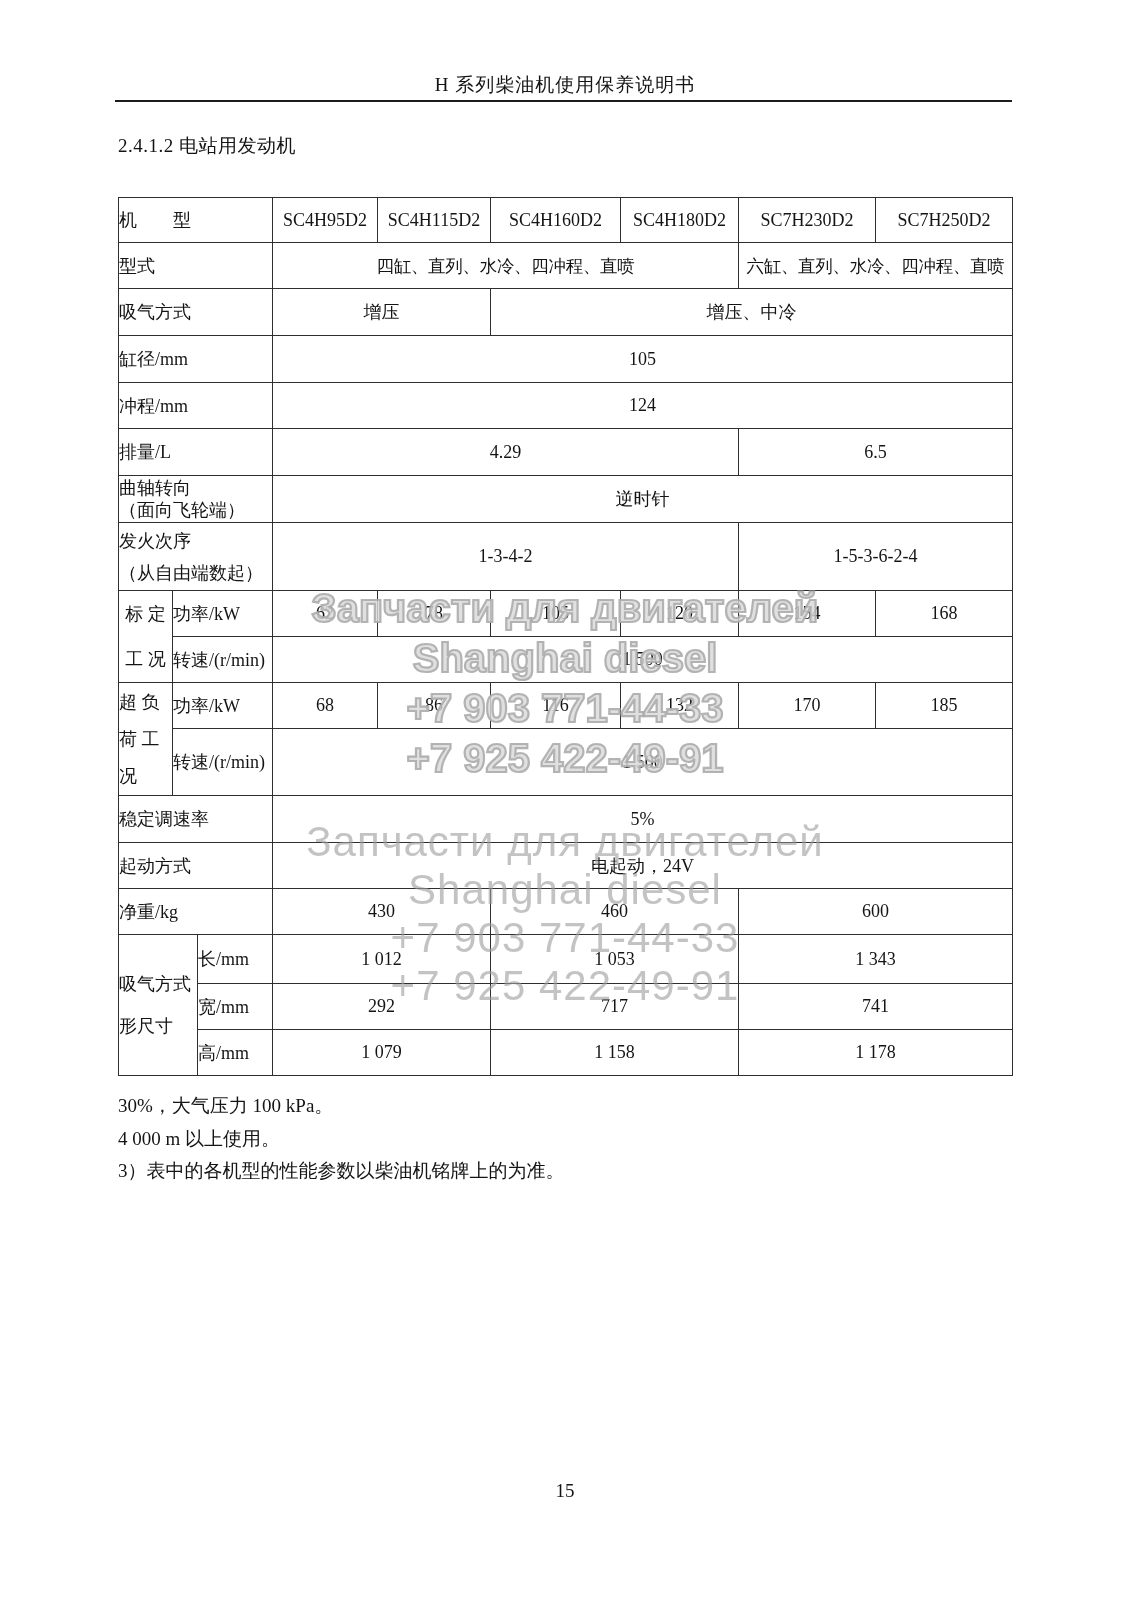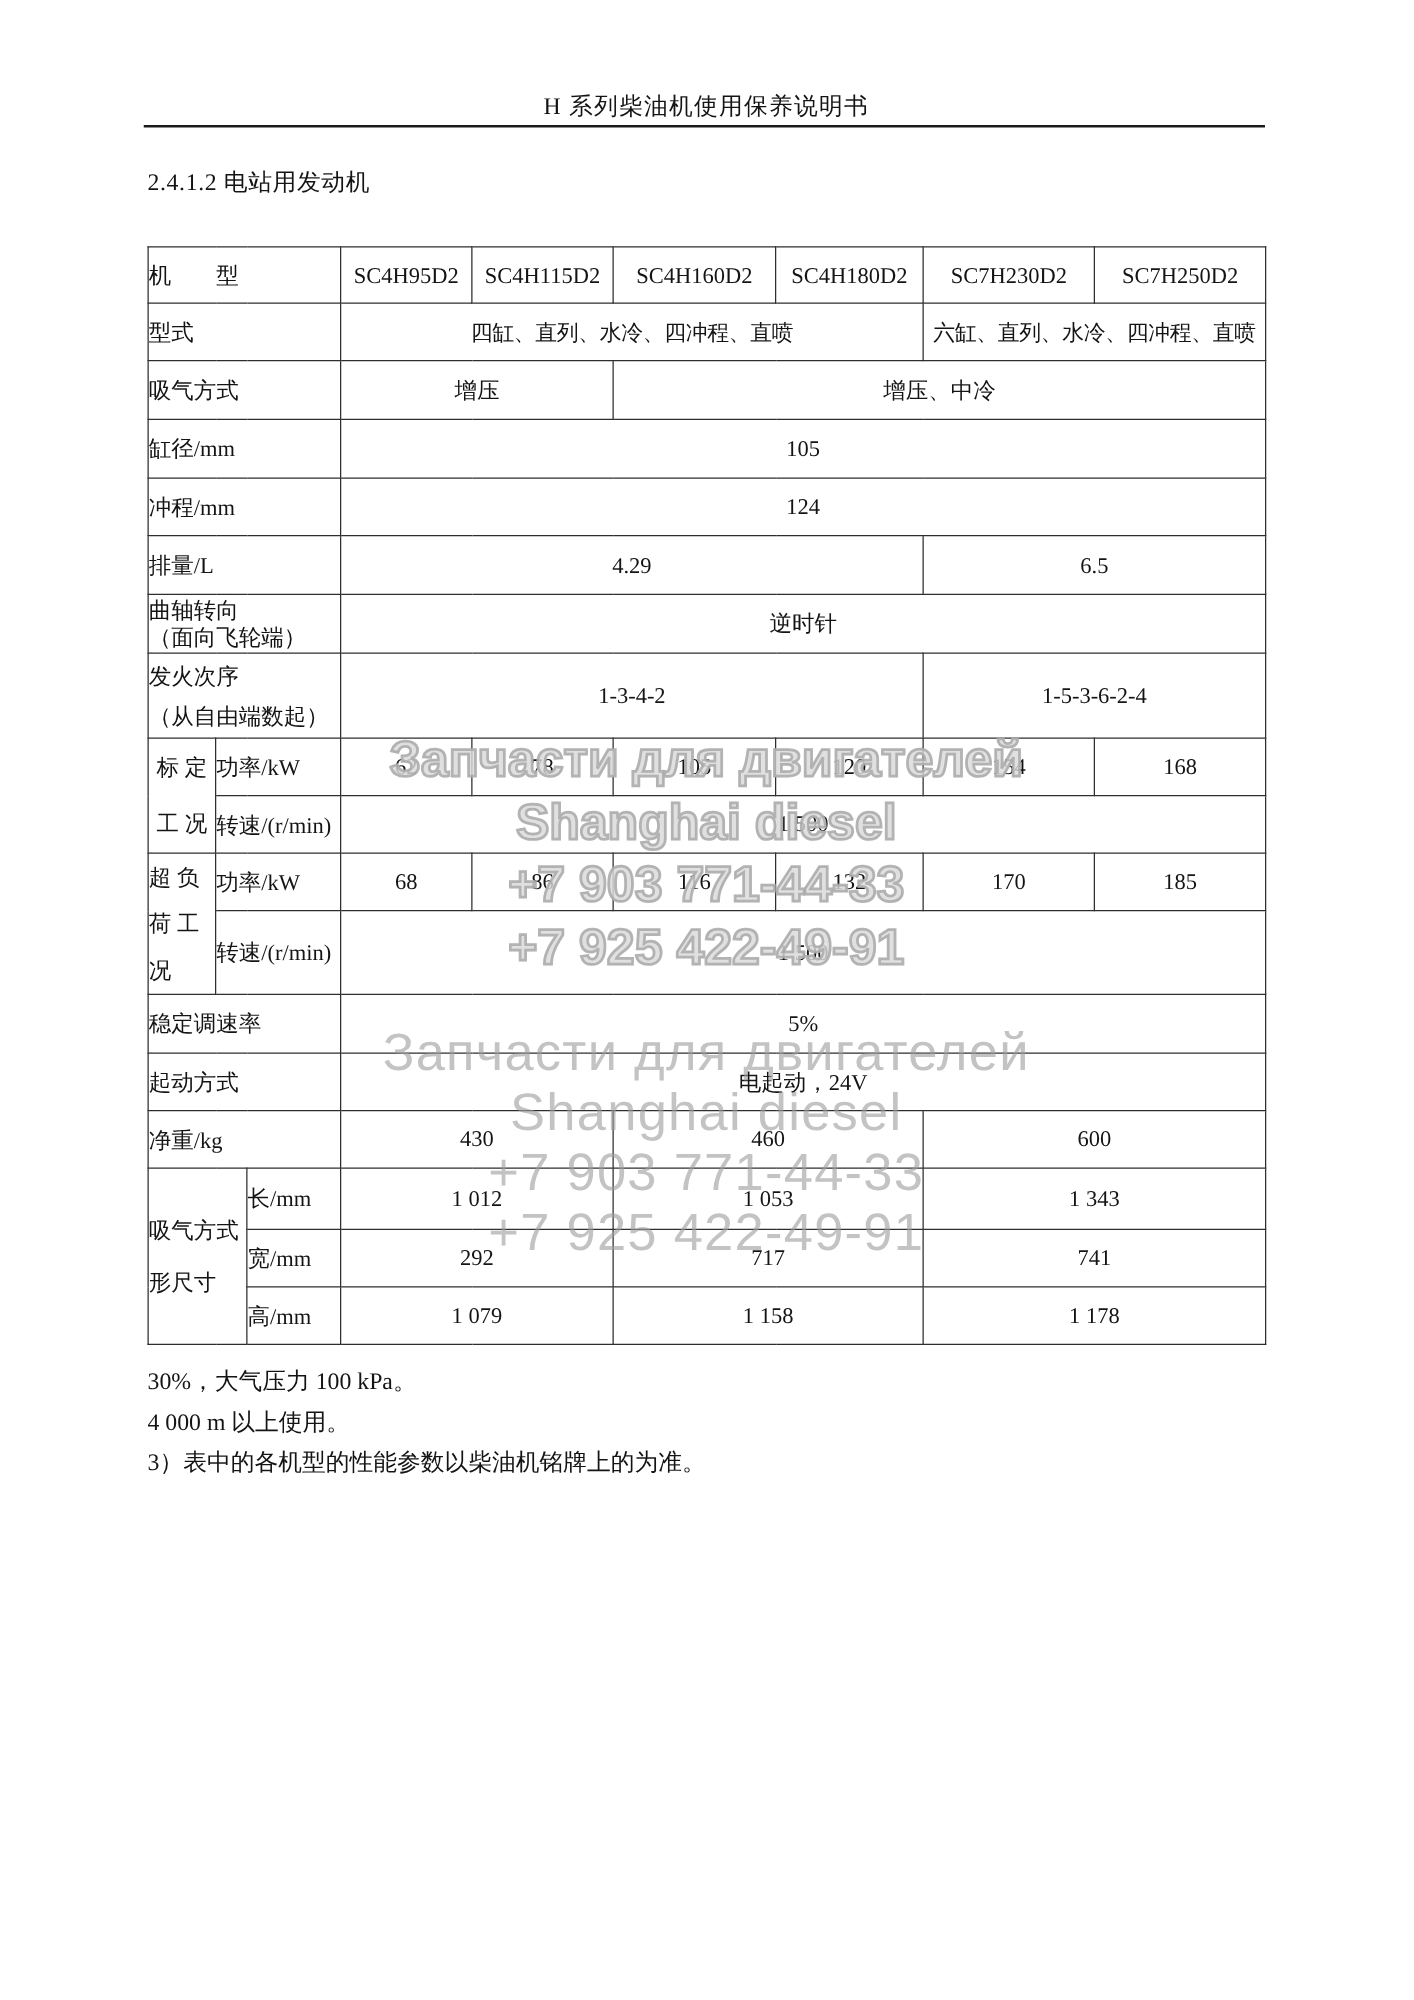--- a/index.html
+++ b/index.html
@@ -236,6 +236,7 @@
     <p class="n-ind5">3）表中的各机型的性能参数以柴油机铭牌上的为准。</p>
   </div>
 
+  <div class="page-number">15</div>
 
 </div>
 

